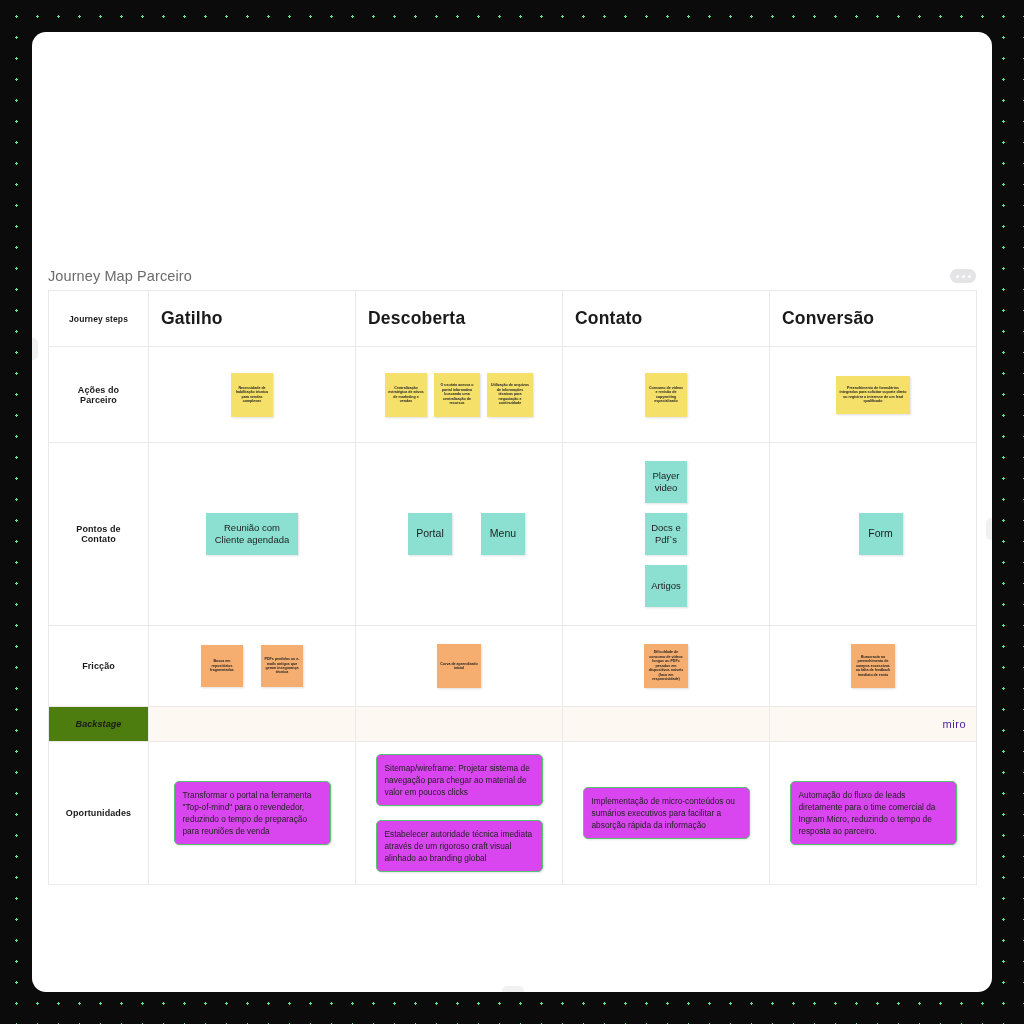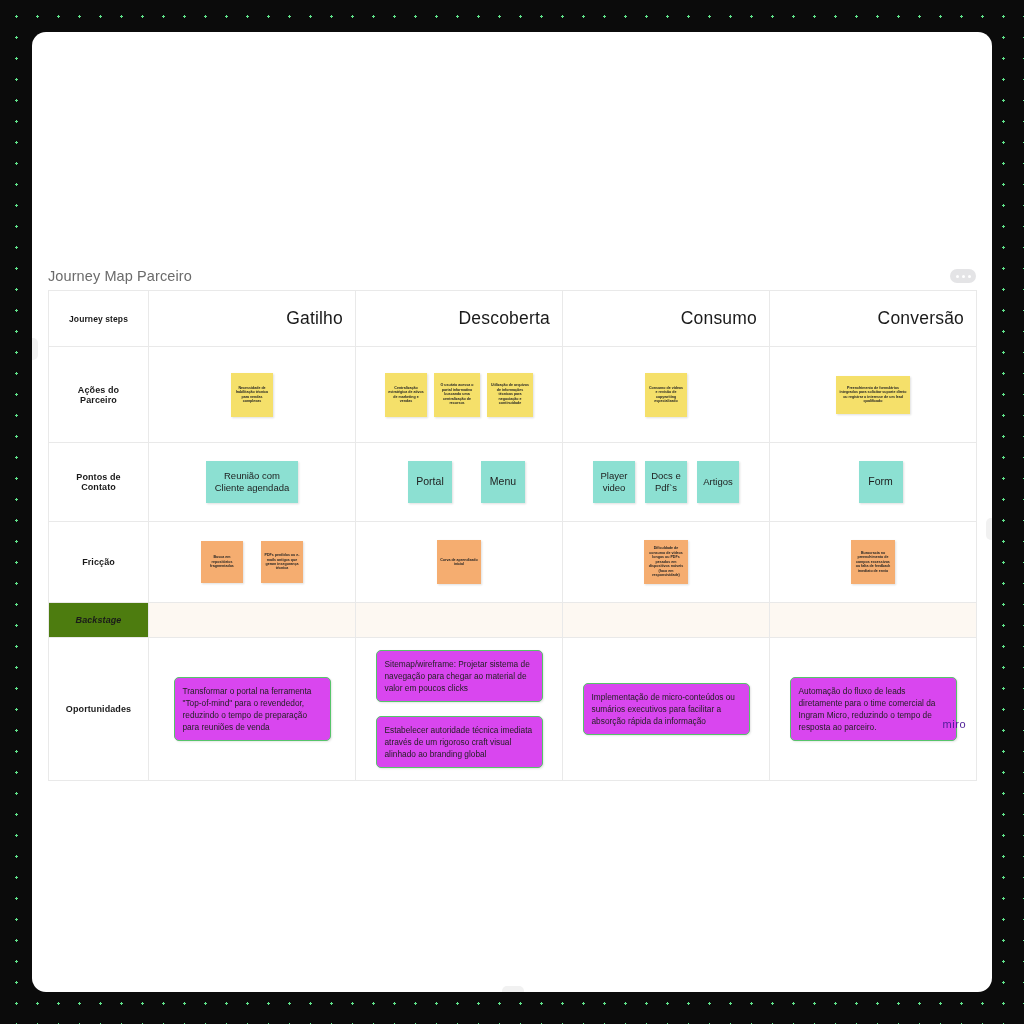--- a/index.html
+++ b/index.html
@@ -100,9 +100,9 @@
   
   .stage-head {
     height: 56px;
-    text-align: right;
+    text-align: left;
     font-size: 17.5px;
-    font-weight: 400;
+    font-weight: 700;
     color: #1a1a1a;
     letter-spacing: .2px;
   }

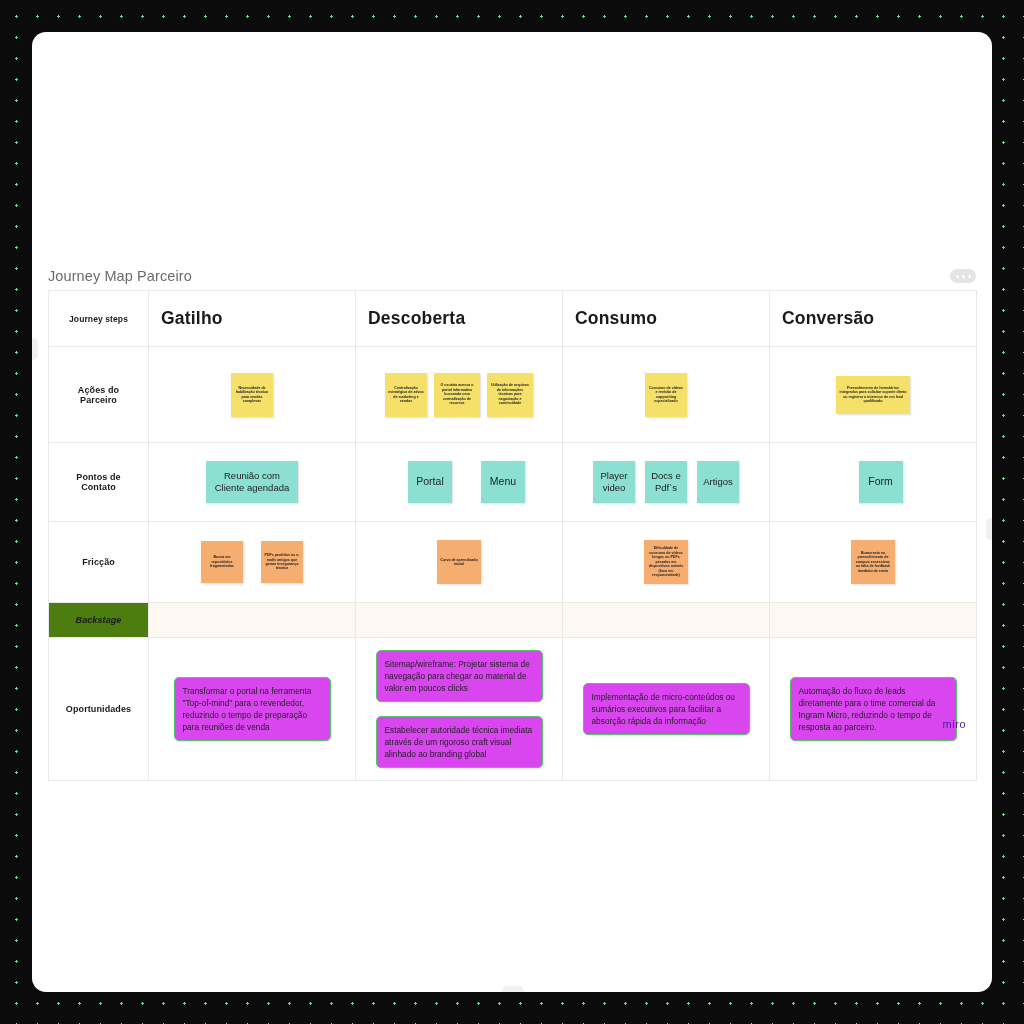--- a/index.html
+++ b/index.html
@@ -262,7 +262,7 @@
         <th class="corner-head">Journey steps</th>
         <th class="stage-head">Gatilho</th>
         <th class="stage-head">Descoberta</th>
-        <th class="stage-head">Consumo</th>
+        <th class="stage-head">Contato</th>
         <th class="stage-head">Conversão</th>
       </tr>
 

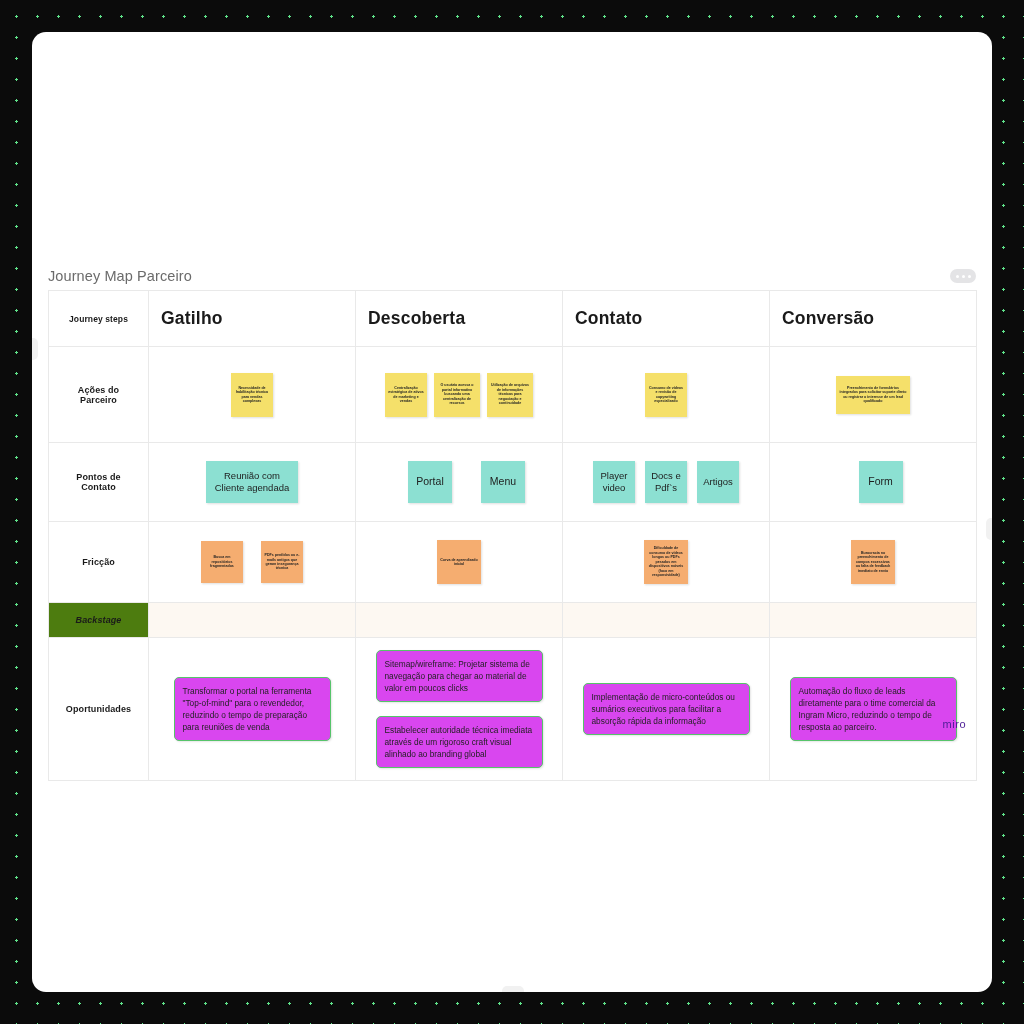--- a/index.html
+++ b/index.html
@@ -306,7 +306,7 @@
           </div>
         </td>
         <td class="stage-cell">
-          <div class="cluster" style="gap:10px;">
+          <div class="cluster" style="gap:10px;flex-direction:column;">
             <div class="note touch t-mid">Player video</div>
             <div class="note touch t-mid">Docs e Pdf`s</div>
             <div class="note touch t-mid">Artigos</div>

